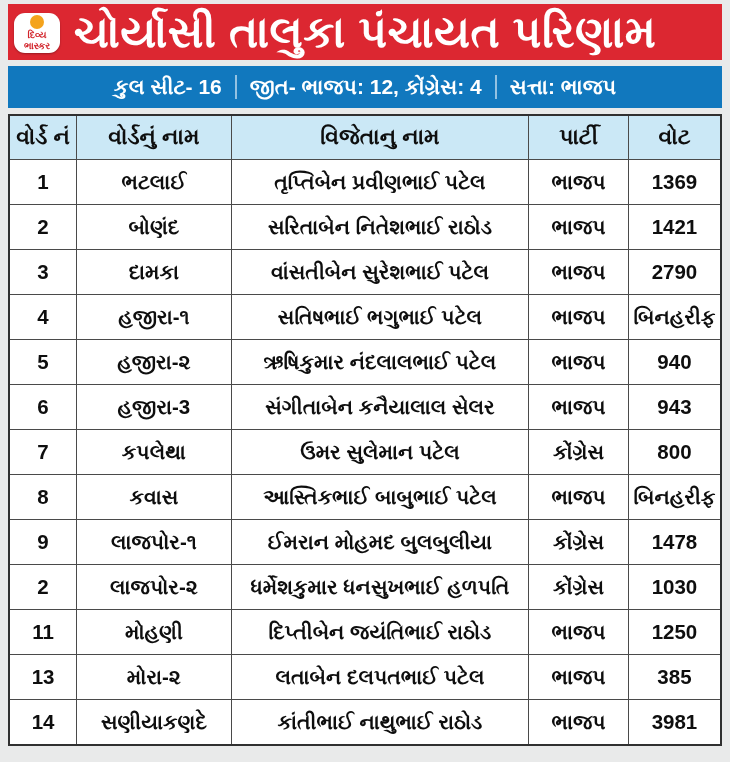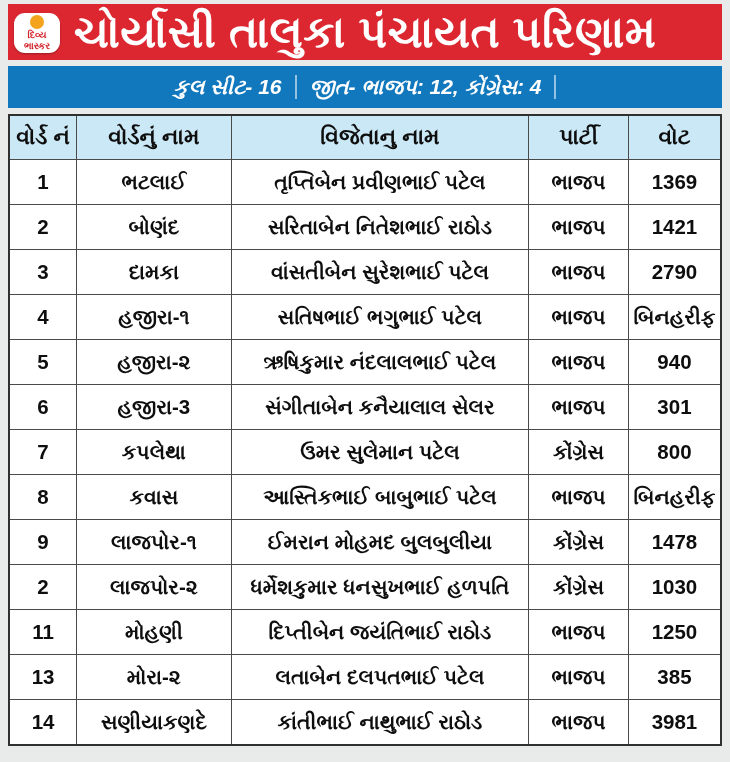--- a/index.html
+++ b/index.html
@@ -49,7 +49,6 @@
     gap:13px;
     color:#ffffff; font-weight:bold; font-size:21px;
     white-space:nowrap;
-    font-style:italic;
   }
   .sep {
     width:2px; height:24px;

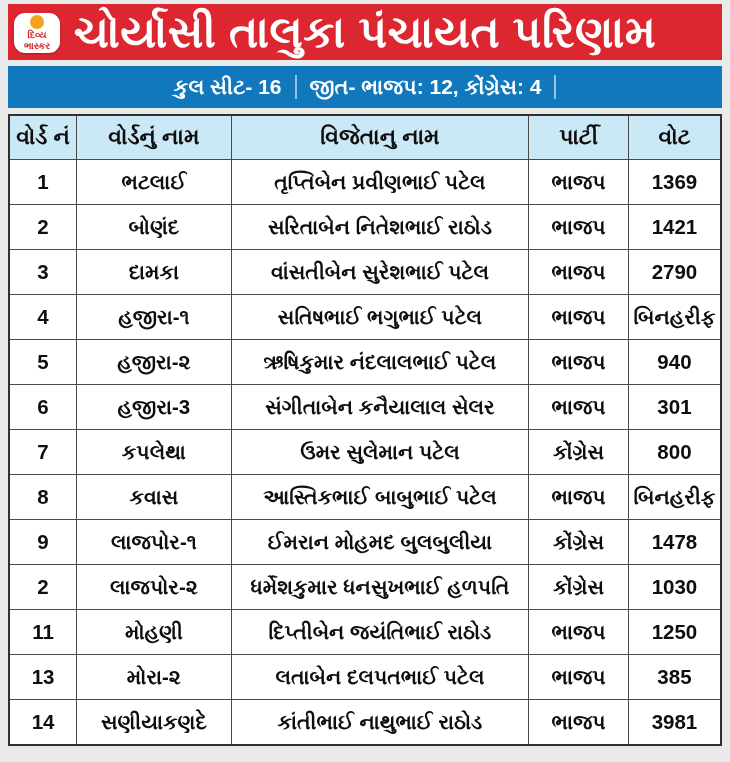--- a/index.html
+++ b/index.html
@@ -98,6 +98,7 @@
     <span class="sep"></span>
     <span>જીત- ભાજપ: 12, કોંગ્રેસ: 4</span>
     <span class="sep"></span>
+    <span>સત્તા: ભાજપ</span>
   </div>
 
   <table class="results">

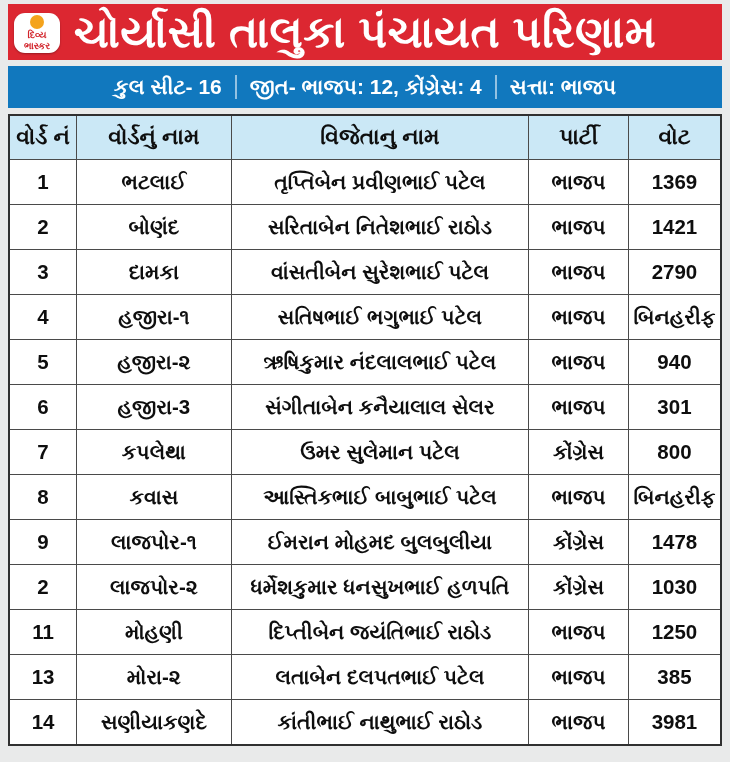--- a/index.html
+++ b/index.html
@@ -159,7 +159,7 @@
         <td>હજીરા-3</td>
         <td>સંગીતાબેન કનૈયાલાલ સેલર</td>
         <td>ભાજપ</td>
-        <td>301</td>
+        <td>943</td>
       </tr>
       <tr>
         <td>7</td>

